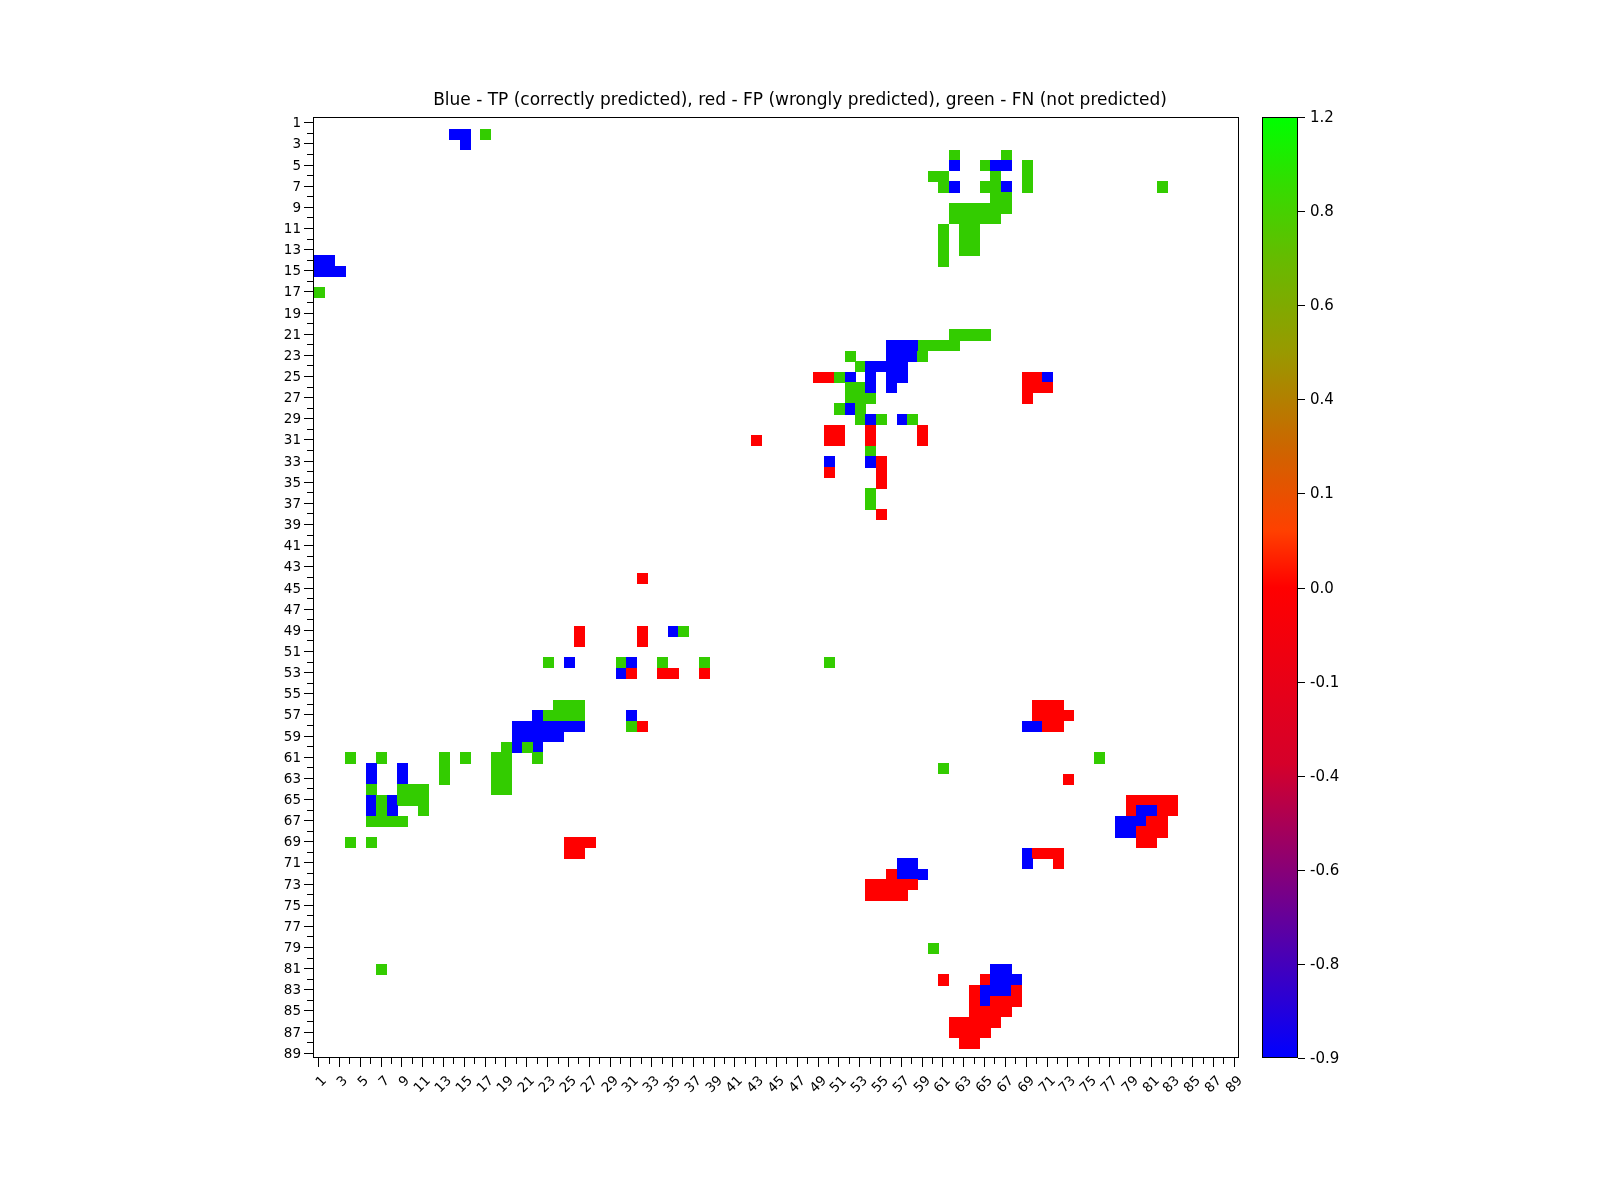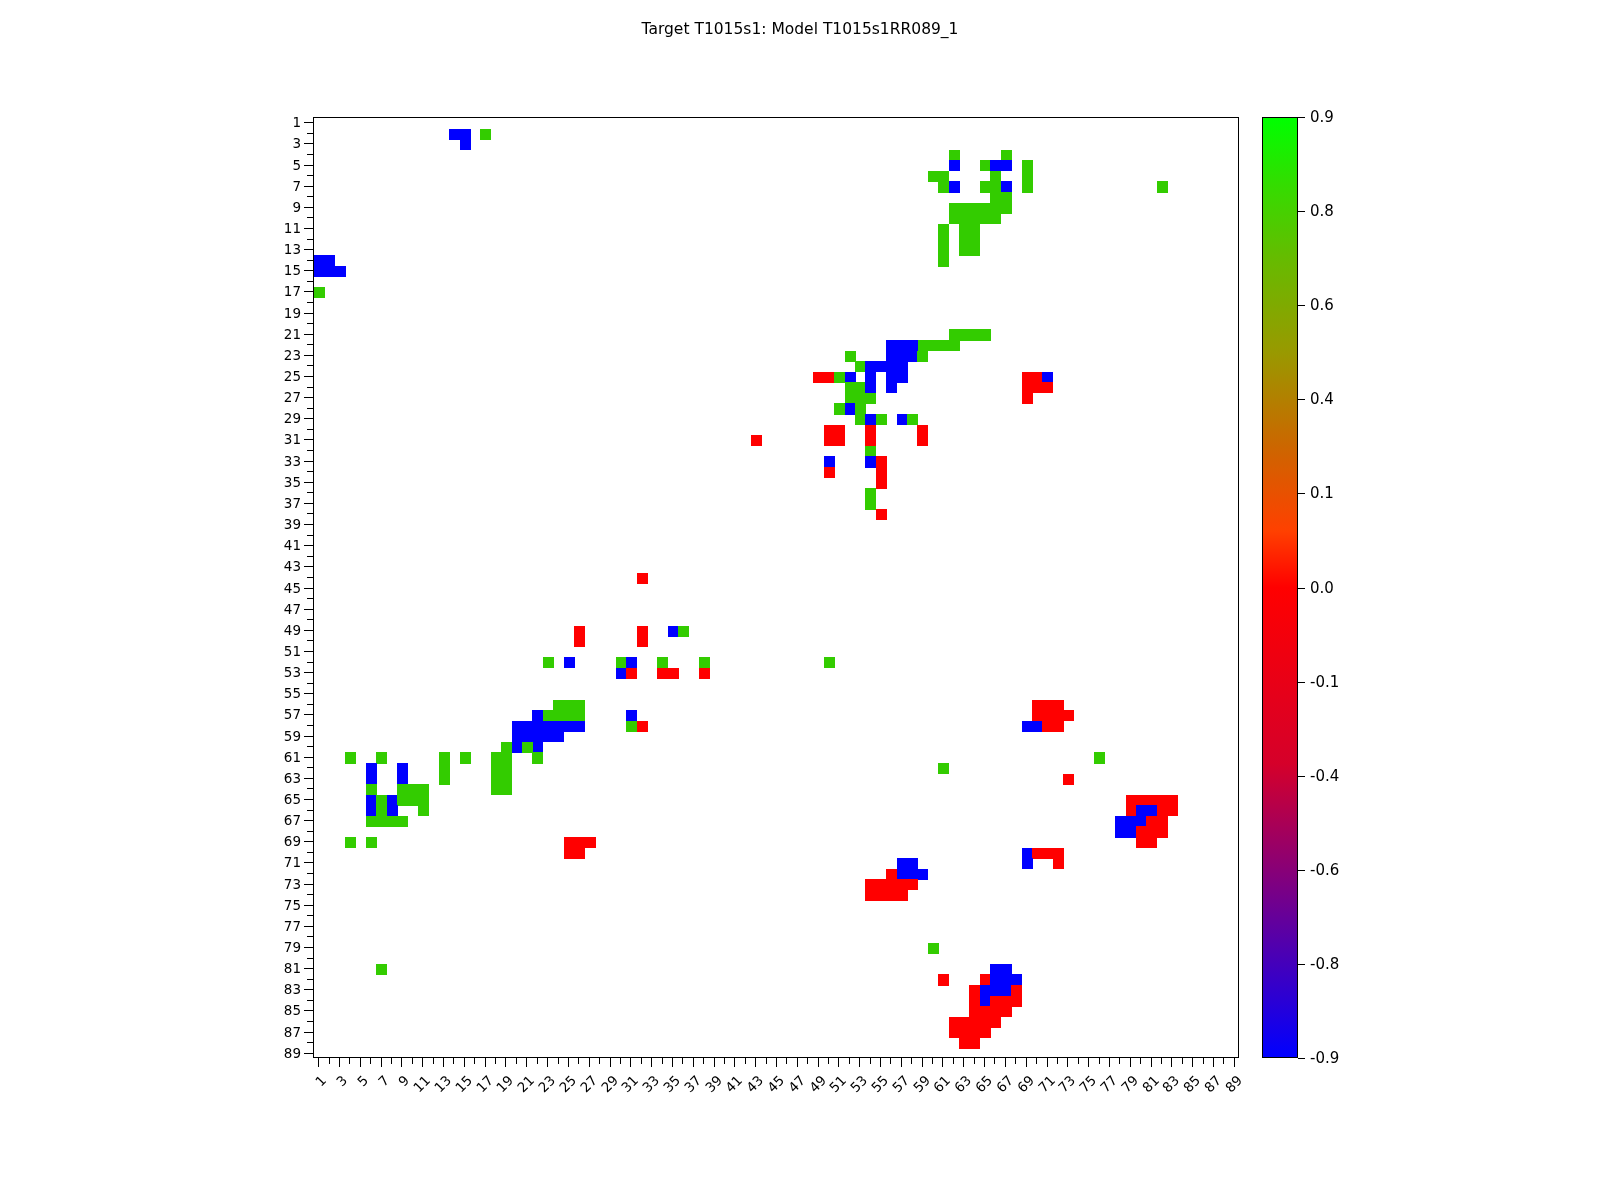--- a/index.html
+++ b/index.html
@@ -53,7 +53,6 @@
 <div id="stage">
 
   <div class="title-block">
-    <div class="title-line">Target T1015s1: Model T1015s1RR089_1</div>
   </div>
 
 

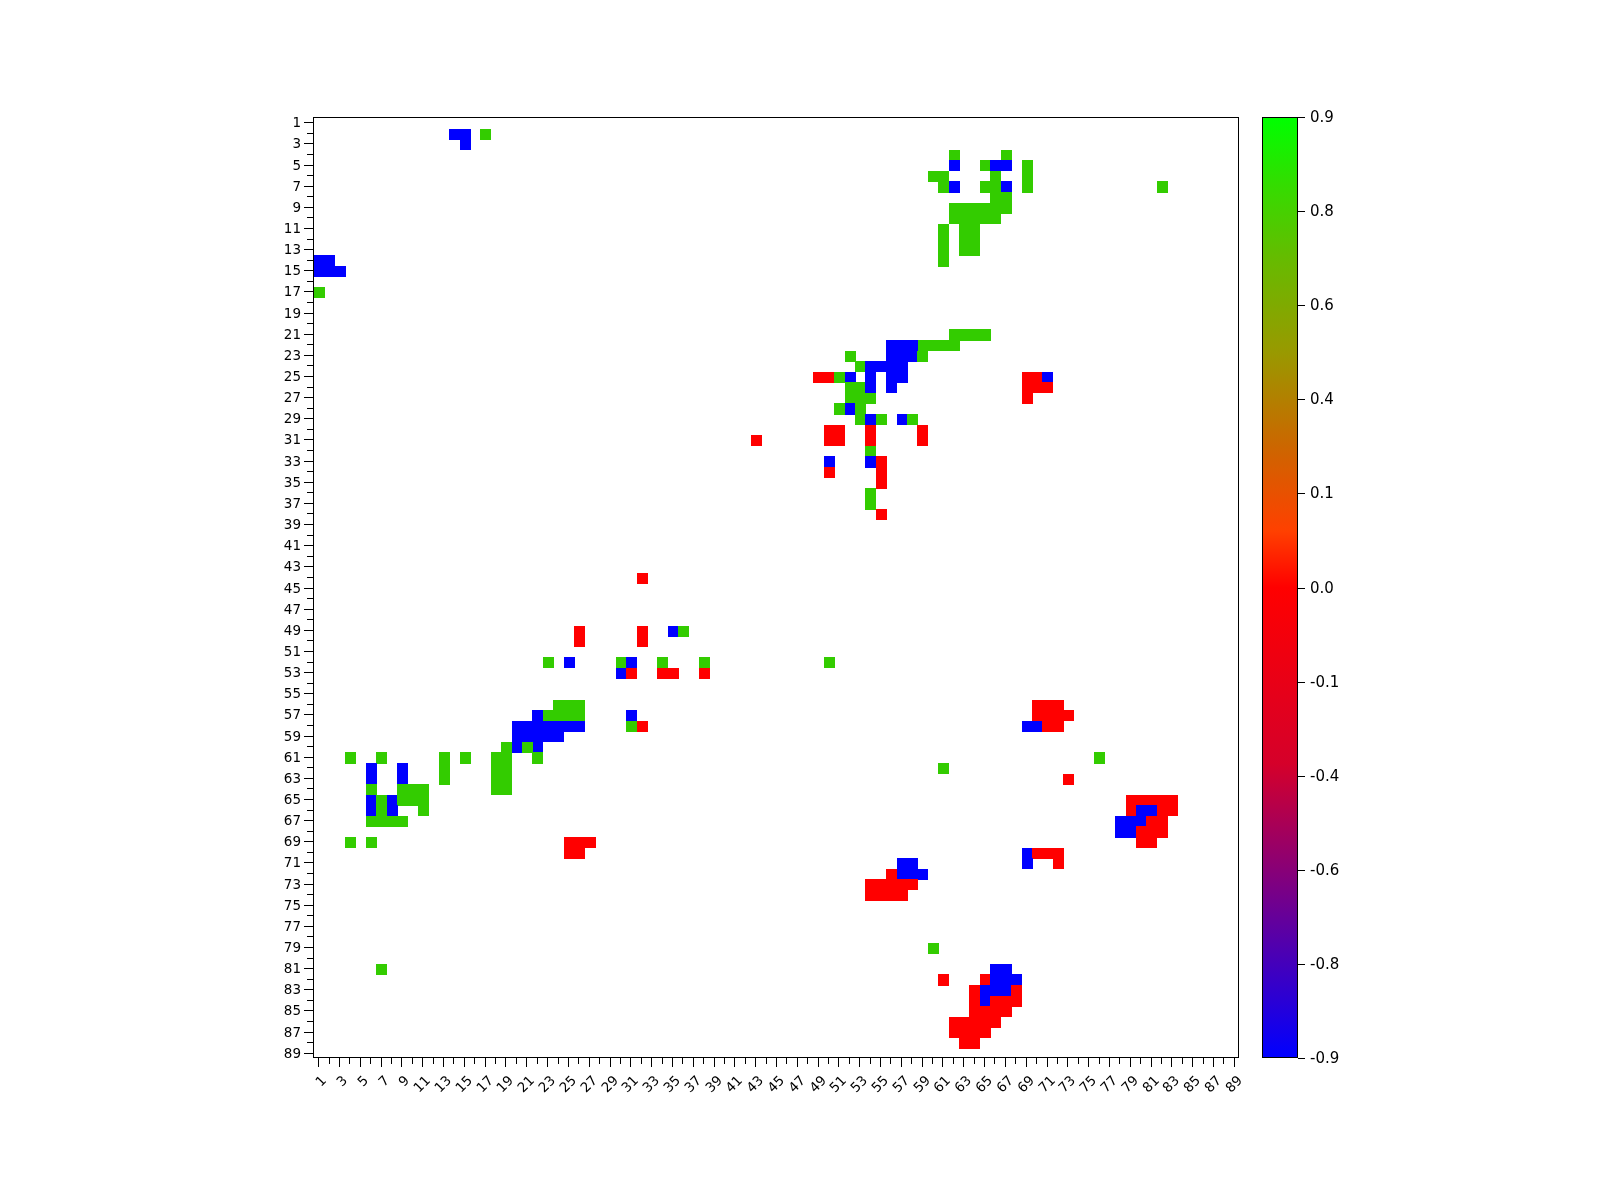--- a/index.html
+++ b/index.html
@@ -55,6 +55,7 @@
   <div class="title-block">
   </div>
 
+  <div class="legend-line">Blue - TP (correctly predicted), red - FP (wrongly predicted), green - FN (not predicted)</div>
 
   <div id="plot">
     <div id="cells">

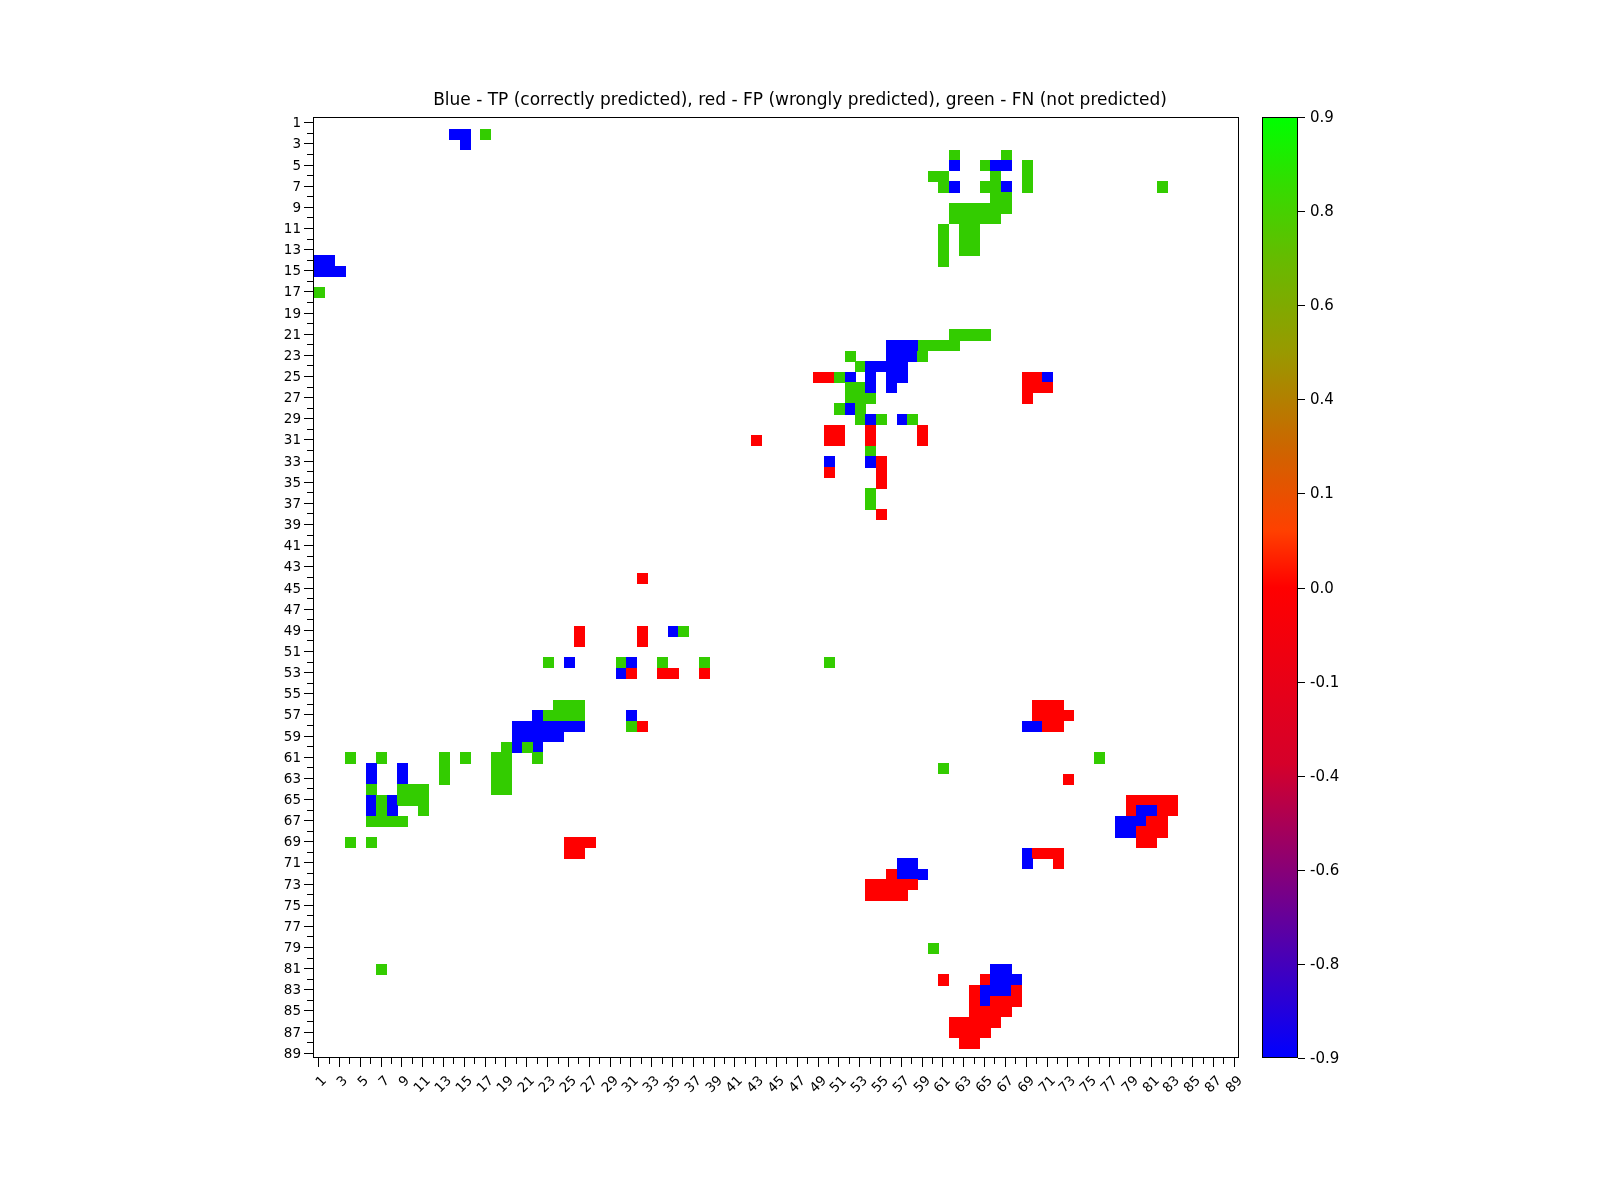--- a/index.html
+++ b/index.html
@@ -642,7 +642,7 @@
   <div id="cbar"></div>
   <div id="cbaxis">
       <div class="cbtick" style="left: 1298px; top: 117px;"></div>
-      <div class="cblabel" style="left: 1310px; top: 108px;">0.9</div>
+      <div class="cblabel" style="left: 1310px; top: 108px;">1.2</div>
       <div class="cbtick" style="left: 1298px; top: 211px;"></div>
       <div class="cblabel" style="left: 1310px; top: 202.1px;">0.8</div>
       <div class="cbtick" style="left: 1298px; top: 305px;"></div>

